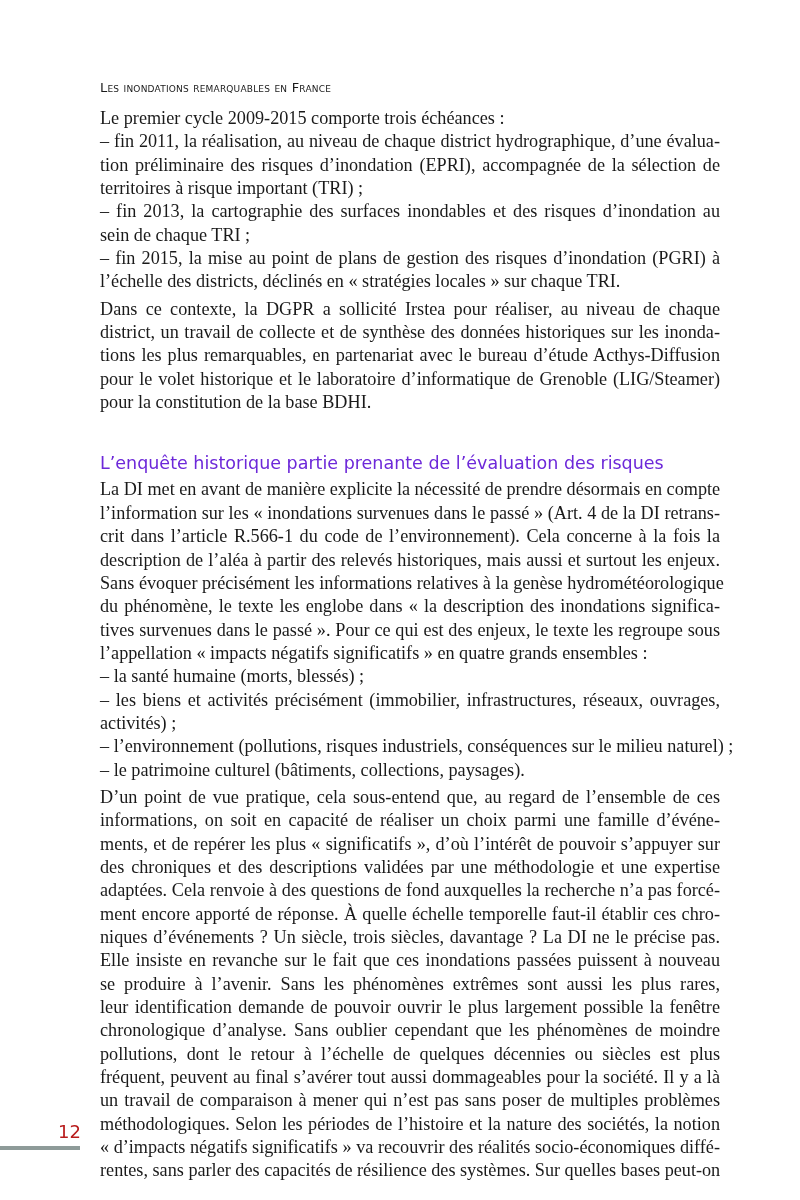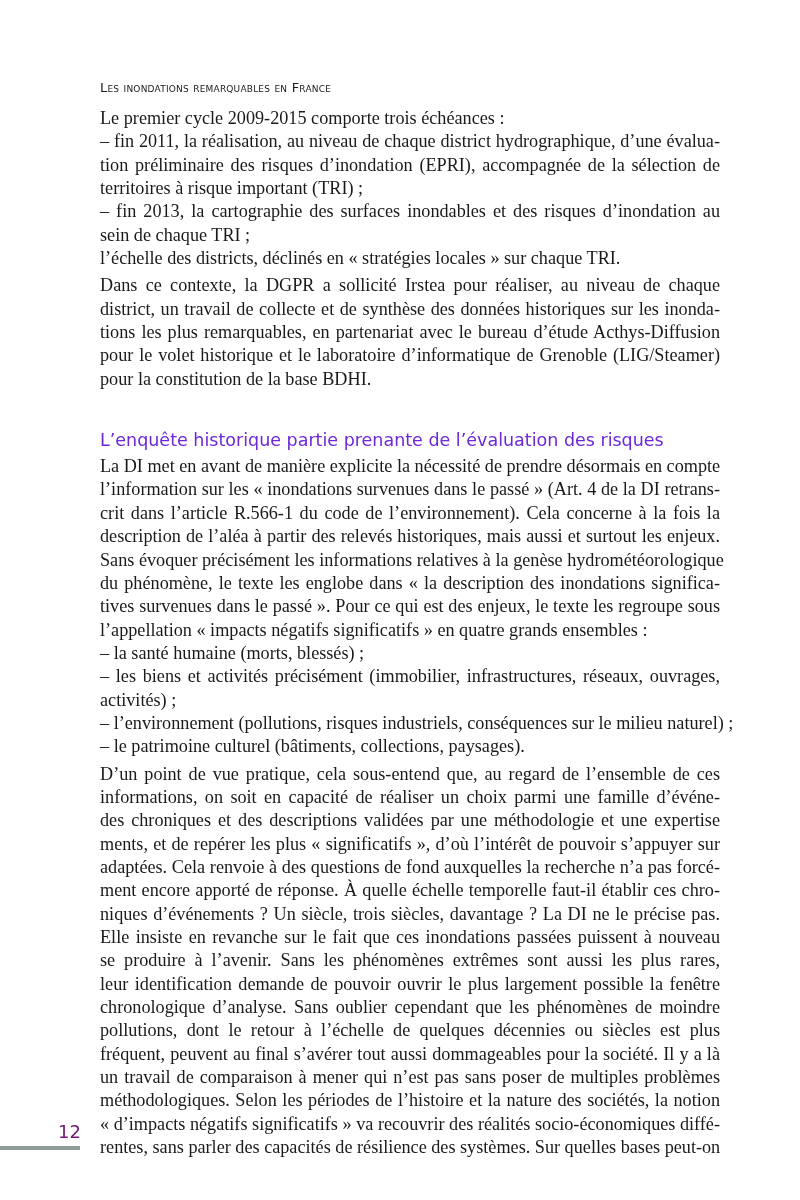--- a/index.html
+++ b/index.html
@@ -93,6 +93,7 @@
     <span class="line last">territoires à risque important (TRI) ;</span>
     <span class="line">– fin 2013, la cartographie des surfaces inondables et des risques d’inondation au</span>
     <span class="line last">sein de chaque TRI ;</span>
+    <span class="line">– fin 2015, la mise au point de plans de gestion des risques d’inondation (PGRI) à</span>
     <span class="line last">l’échelle des districts, déclinés en « stratégies locales » sur chaque TRI.</span>
   </div>
 

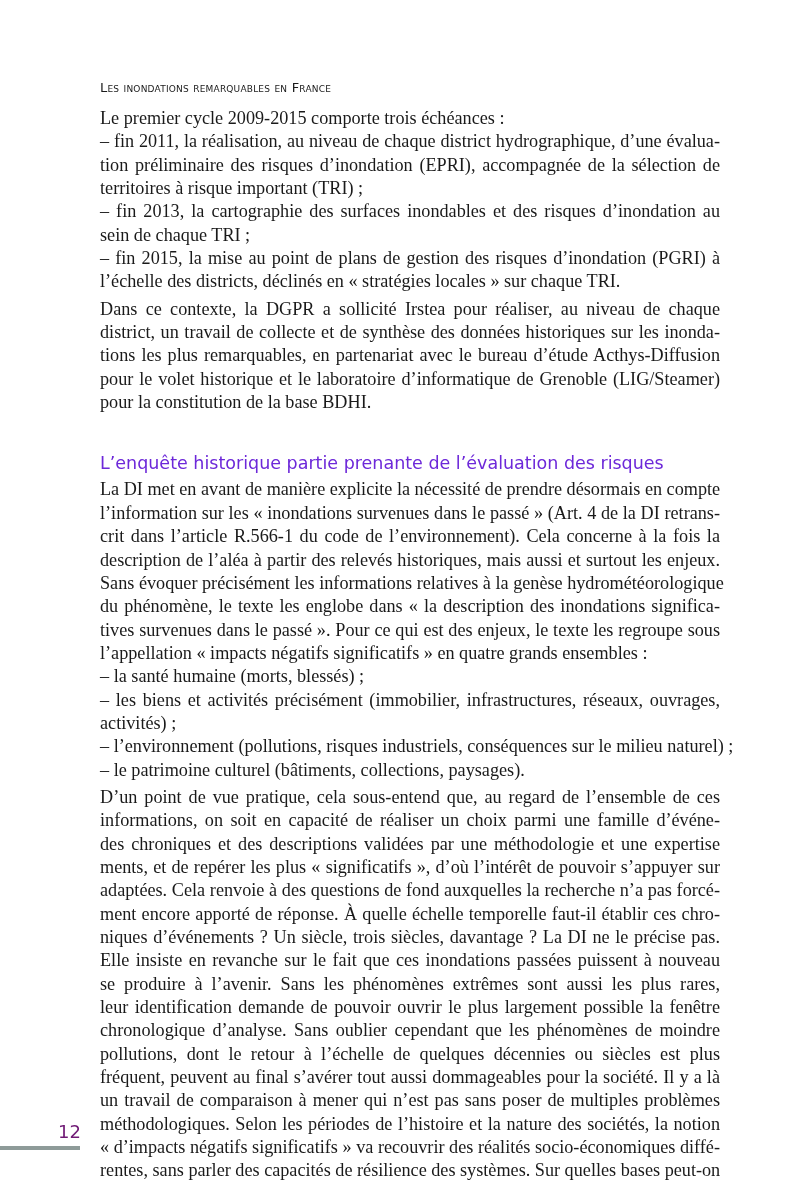--- a/index.html
+++ b/index.html
@@ -126,8 +126,8 @@
   <div class="para">
     <span class="line">D’un point de vue pratique, cela sous-entend que, au regard de l’ensemble de ces</span>
     <span class="line">informations, on soit en capacité de réaliser un choix parmi une famille d’événe-</span>
+    <span class="line">ments, et de repérer les plus « significatifs », d’où l’intérêt de pouvoir s’appuyer sur</span>
     <span class="line">des chroniques et des descriptions validées par une méthodologie et une expertise</span>
-    <span class="line">ments, et de repérer les plus « significatifs », d’où l’intérêt de pouvoir s’appuyer sur</span>
     <span class="line">adaptées. Cela renvoie à des questions de fond auxquelles la recherche n’a pas forcé-</span>
     <span class="line">ment encore apporté de réponse. À quelle échelle temporelle faut-il établir ces chro-</span>
     <span class="line">niques d’événements ? Un siècle, trois siècles, davantage ? La DI ne le précise pas.</span>

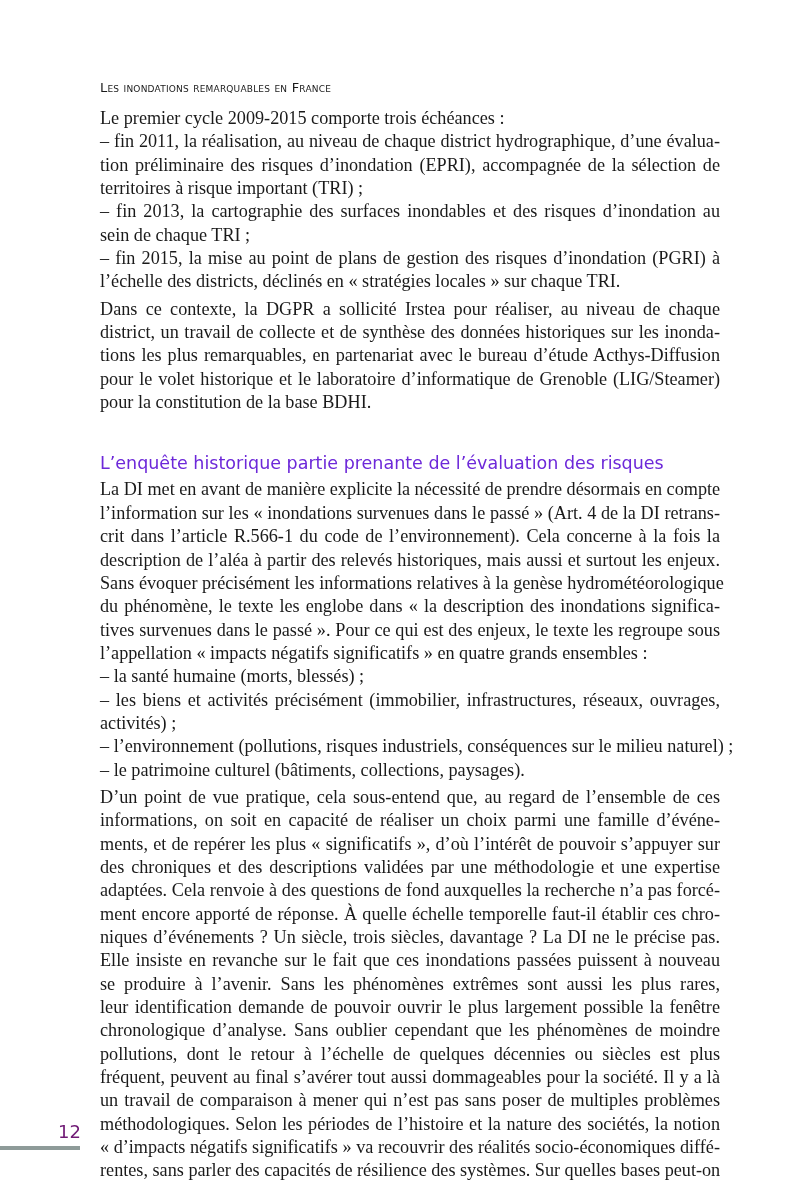--- a/index.html
+++ b/index.html
@@ -68,7 +68,7 @@
       text-align: right;
       font-family: "DejaVu Sans", sans-serif;
       font-size: 18px;
-      color: #701a75;
+      color: #b91c1c;
     }
     .page-rule {
       position: absolute;

